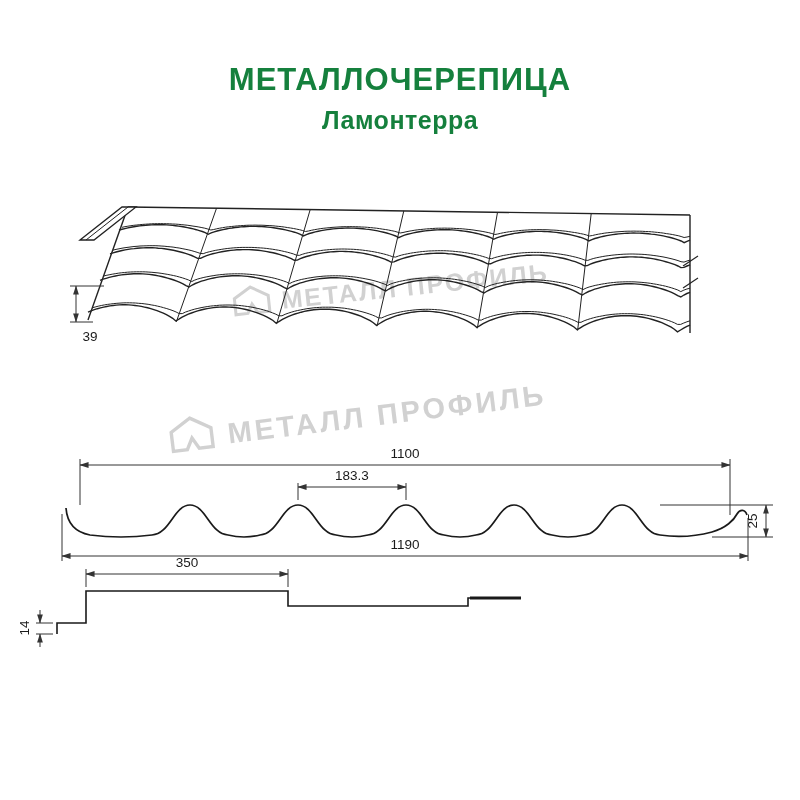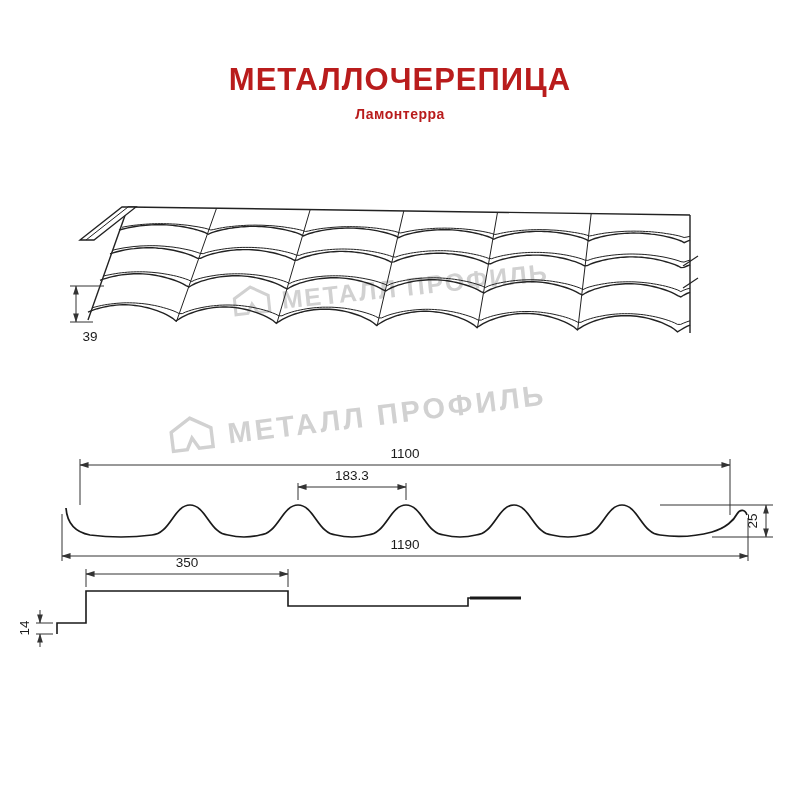--- a/index.html
+++ b/index.html
@@ -7,7 +7,7 @@
     width:800px;height:800px;position:relative;background:#ffffff;
     font-family:"Liberation Sans","DejaVu Sans",sans-serif;overflow:hidden;
   }
-  .header{position:absolute;top:62px;left:0;right:0;text-align:center;color:#b91c1c;}
+  .header{position:absolute;top:62px;left:0;right:0;text-align:center;color:#15803d;}
   .header h1{margin:0;font-size:31px;font-weight:700;letter-spacing:1px;}
   .header h2{margin:8px 0 0 0;font-size:14px;font-weight:700;letter-spacing:0.5px;}
   svg{position:absolute;top:0;left:0;}

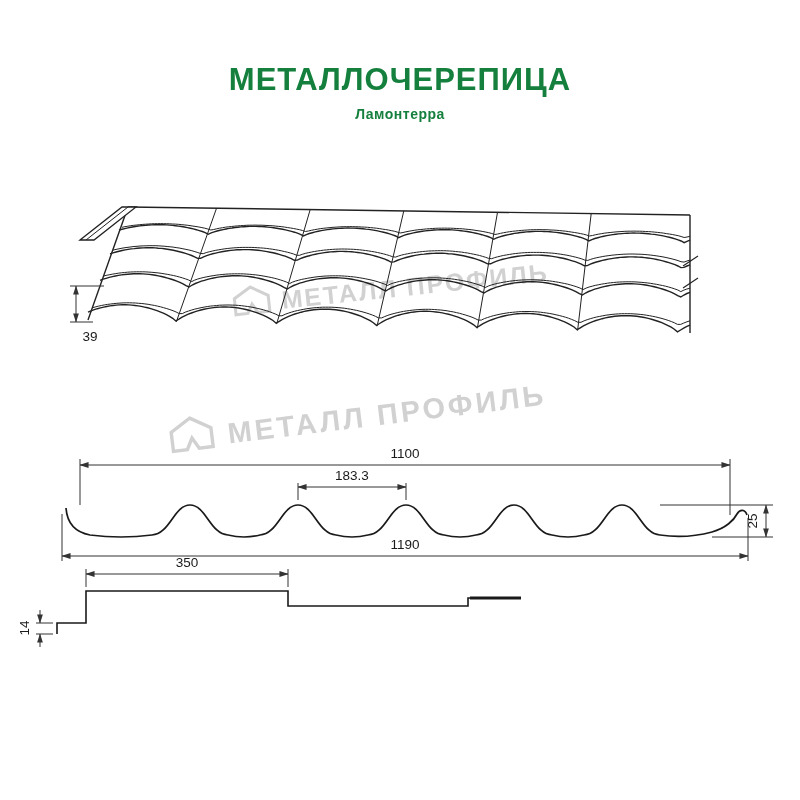--- a/index.html
+++ b/index.html
@@ -9,7 +9,7 @@
   }
   .header{position:absolute;top:62px;left:0;right:0;text-align:center;color:#15803d;}
   .header h1{margin:0;font-size:31px;font-weight:700;letter-spacing:1px;}
-  .header h2{margin:8px 0 0 0;font-size:14px;font-weight:700;letter-spacing:0.5px;}
+  .header h2{margin:8px 0 0 0;font-size:25px;font-weight:700;letter-spacing:0.5px;}
   svg{position:absolute;top:0;left:0;}
   .dim-label{font-size:13.5px;fill:#1a1a1a;}
   .wm-text{font-weight:700;}

